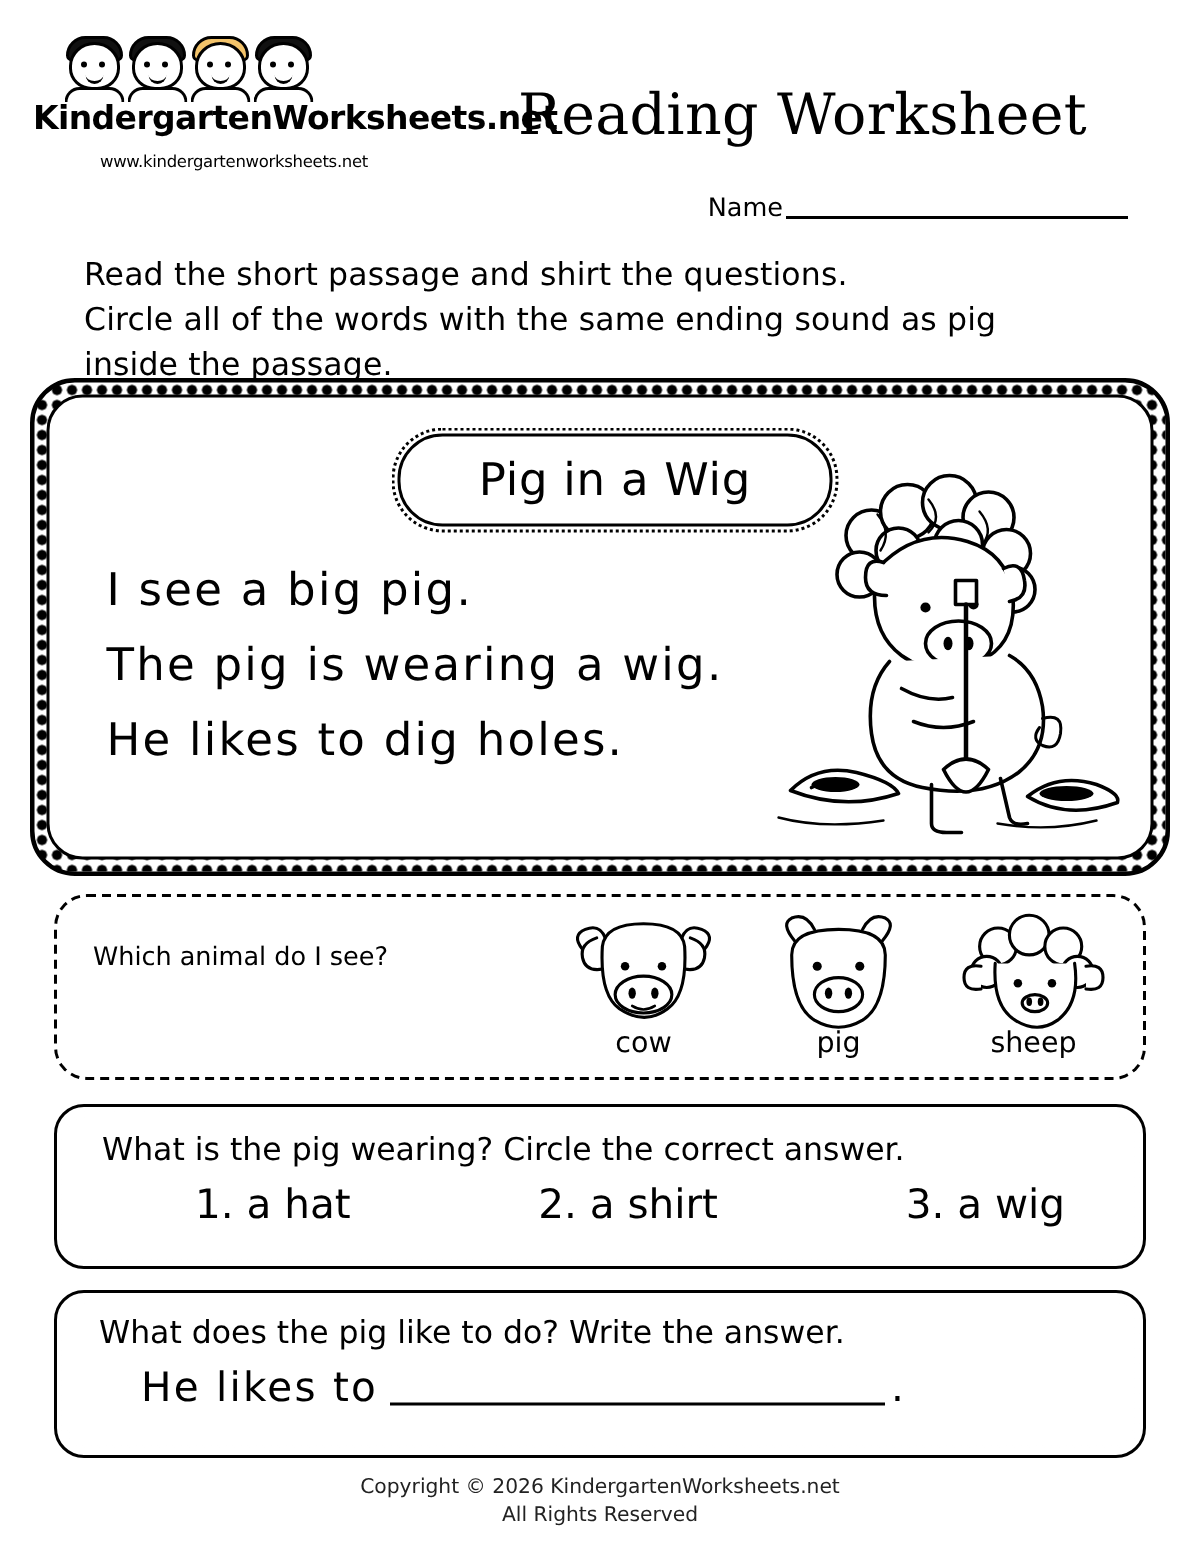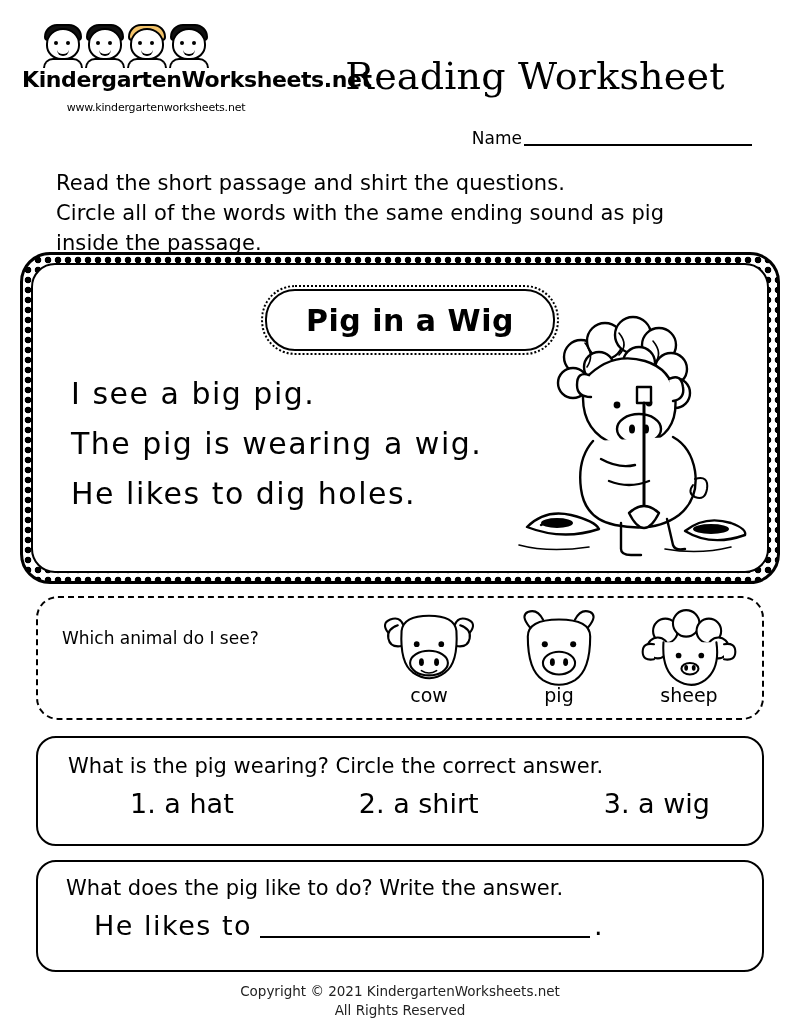--- a/index.html
+++ b/index.html
@@ -209,7 +209,6 @@
     font-family: "DejaVu Sans", sans-serif;
     font-size: 30px;
     letter-spacing: 0.5px;
-    font-weight: bold;
   }
   .title-bubble .scallop {
     position: absolute;

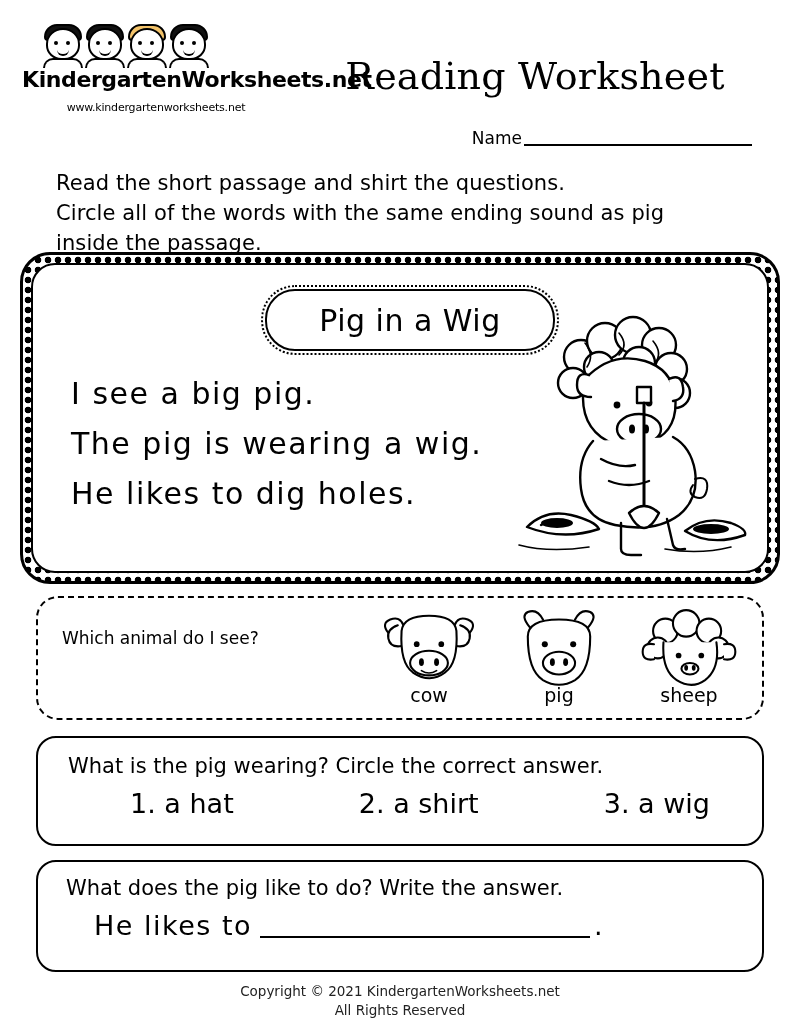--- a/index.html
+++ b/index.html
@@ -585,7 +585,7 @@
   </div>
 
   <div class="footer">
-    <div>Copyright © 2021 KindergartenWorksheets.net</div>
+    <div>Copyright © 2026 KindergartenWorksheets.net</div>
     <div>All Rights Reserved</div>
   </div>
 

